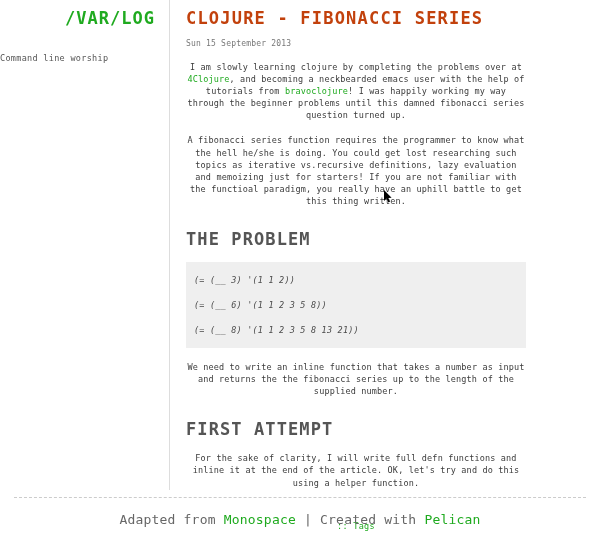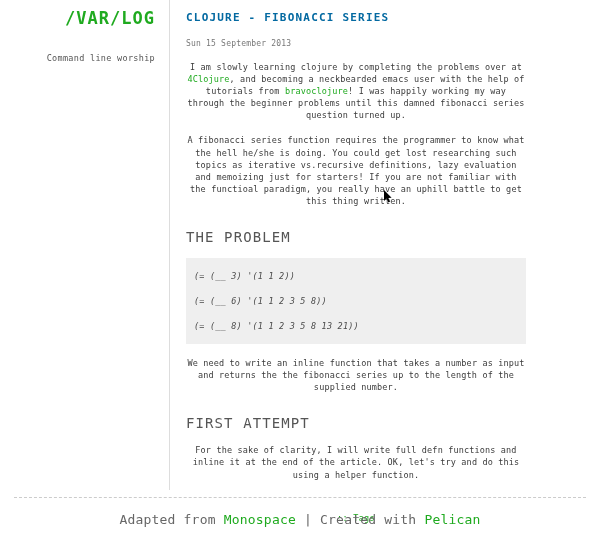--- a/index.html
+++ b/index.html
@@ -60,10 +60,10 @@
     width: 340px;
   }
   .article-title {
-    font-size: 11px;
+    font-size: 17px;
     font-weight: bold;
     letter-spacing: 1.2px;
-    color: #0369a1;
+    color: #c2410c;
     margin: 0 0 0 0;
     line-height: 20px;
     font-family: "DejaVu Sans Mono", monospace;

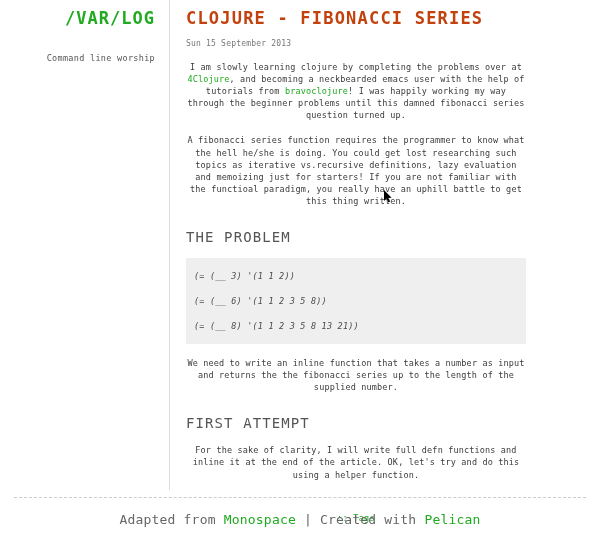--- a/index.html
+++ b/index.html
@@ -45,7 +45,6 @@
     text-decoration: none;
   }
   .site-tagline {
-    text-align: right;
     padding-right: 14px;
     margin-top: 25px;
     font-size: 8.5px;

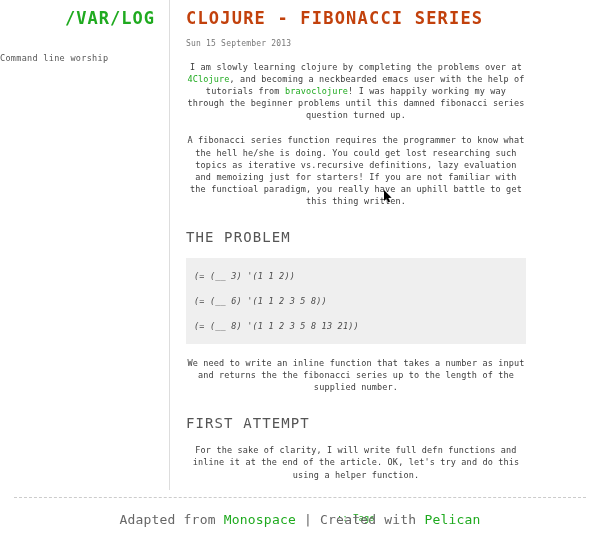--- a/index.html
+++ b/index.html
@@ -86,8 +86,8 @@
     text-decoration: none;
   }
   h2.section-heading {
-    font-size: 14px;
-    font-weight: normal;
+    font-size: 17px;
+    font-weight: bold;
     letter-spacing: 1.1px;
     color: #555555;
     margin: 22px 0 0 0;

